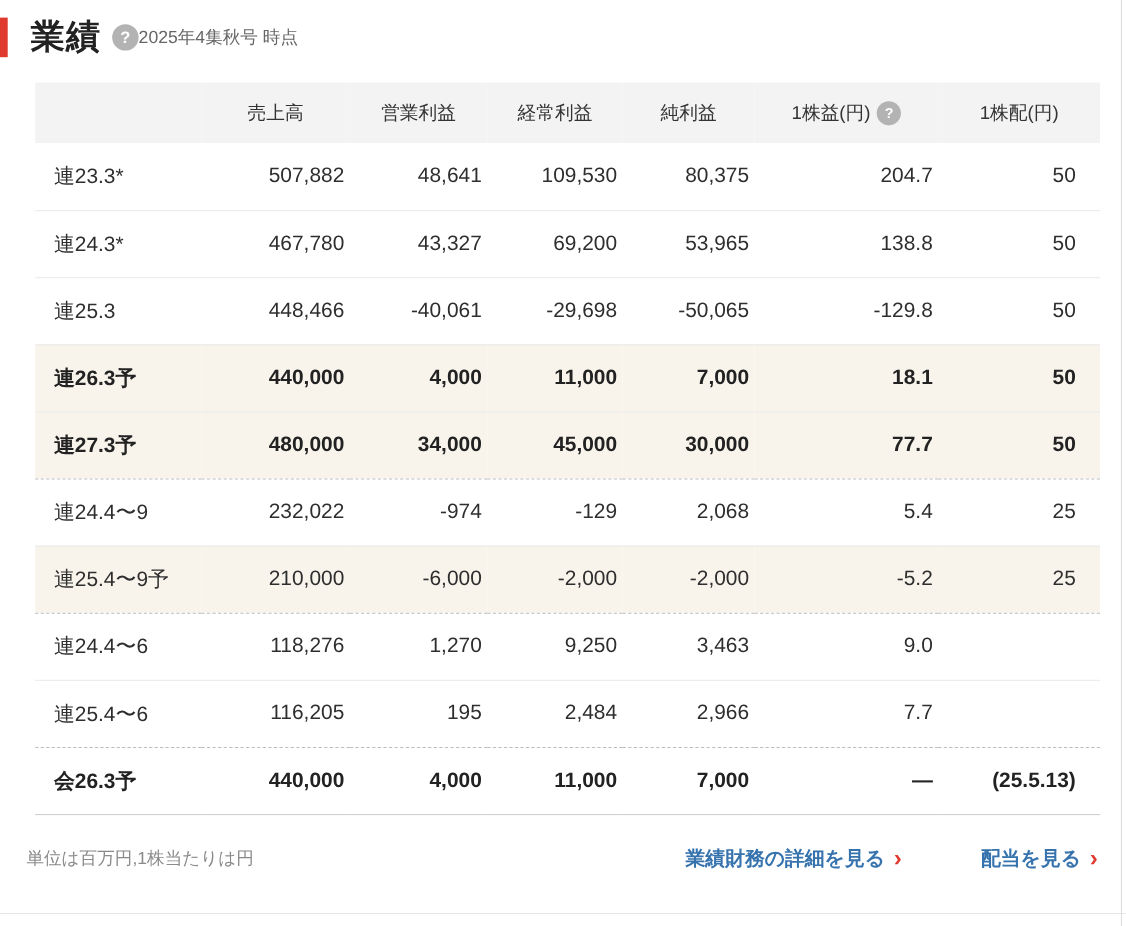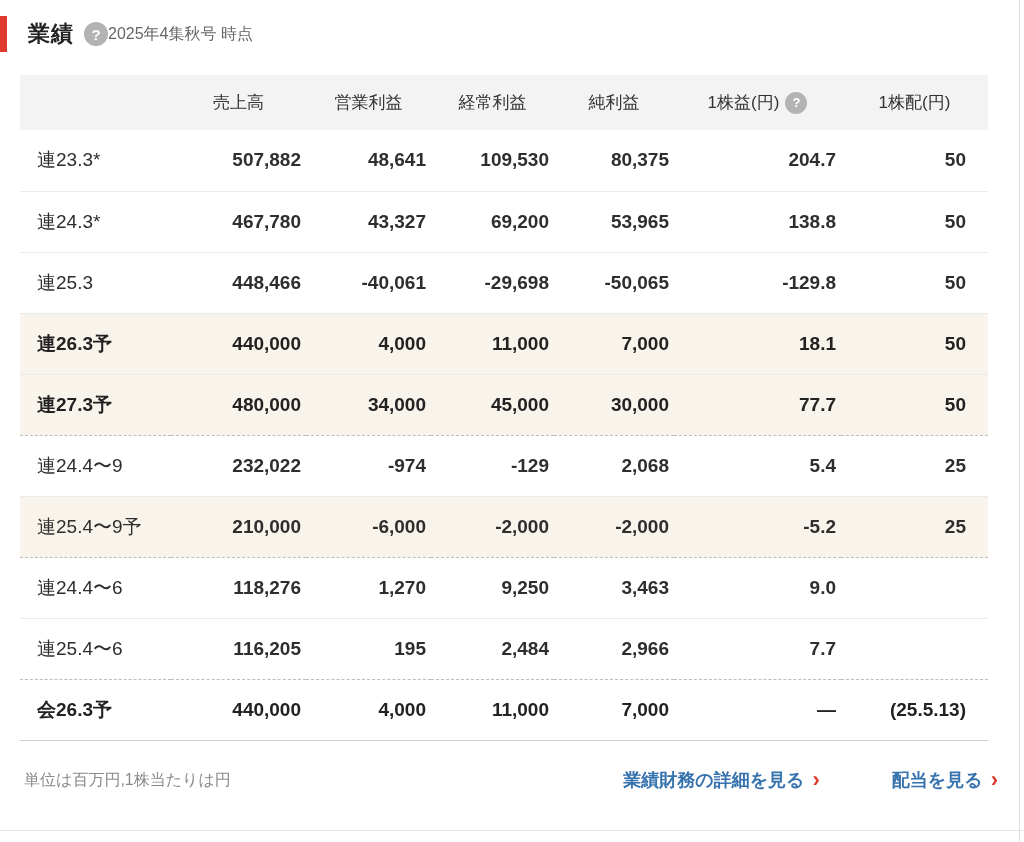--- a/index.html
+++ b/index.html
@@ -24,7 +24,7 @@
     margin-right: 21px;
   }
   .page-title {
-    font-size: 22px;
+    font-size: 31px;
     font-weight: bold;
     color: #222;
     letter-spacing: 1px;

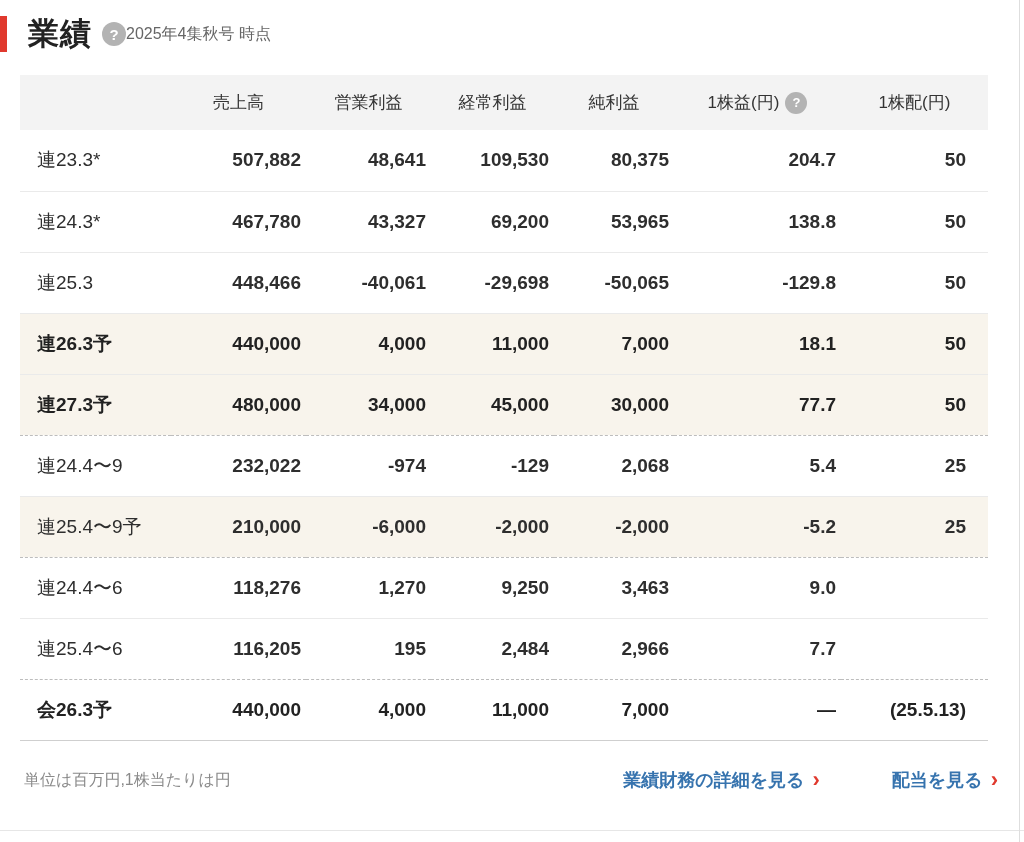--- a/index.html
+++ b/index.html
@@ -51,7 +51,7 @@
   
   .perf-table-wrap {
     position: absolute;
-    top: 75px; left: 20px;
+    top: 75px; left: 32px;
     width: 968px;
   }
   table.perf {

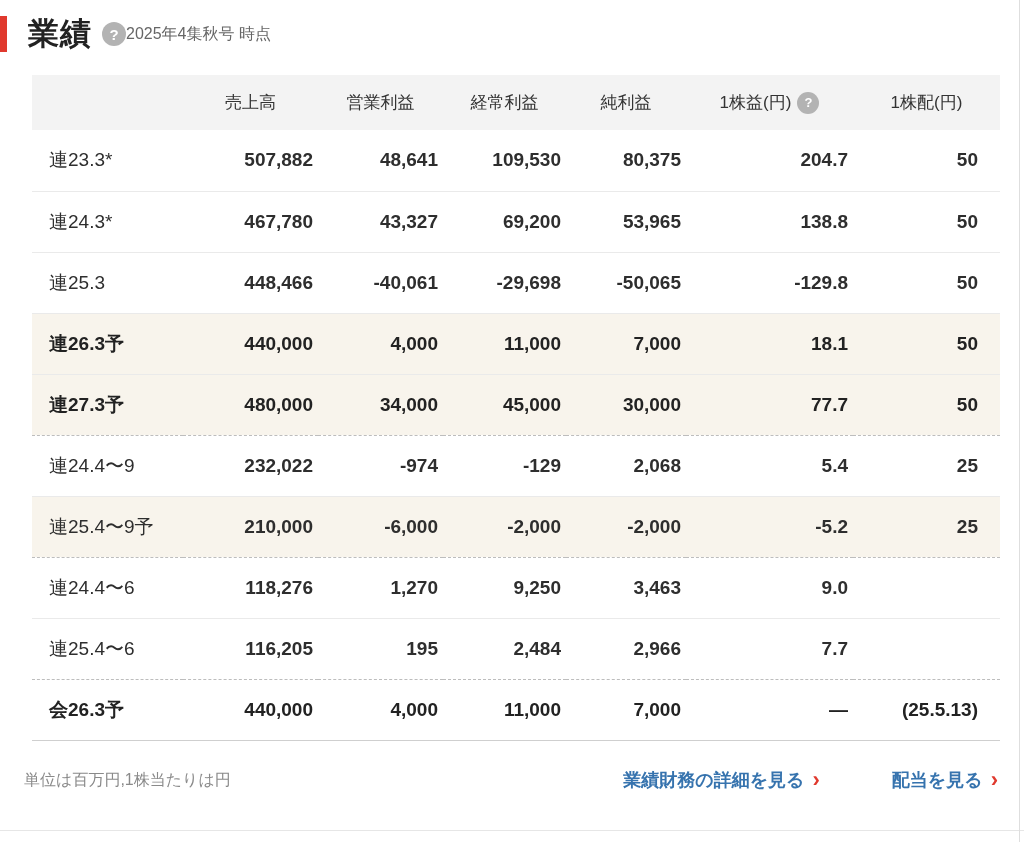--- a/index.html
+++ b/index.html
@@ -110,7 +110,6 @@
     text-align: right;
     padding-right: 5px;
     white-space: nowrap;
-    font-weight: bold;
   }
   table.perf tbody td.num:last-child { padding-right: 22px; }
   table.perf tbody tr.hl td, table.perf tbody tr.hl th { background: #f8f4ec; }

